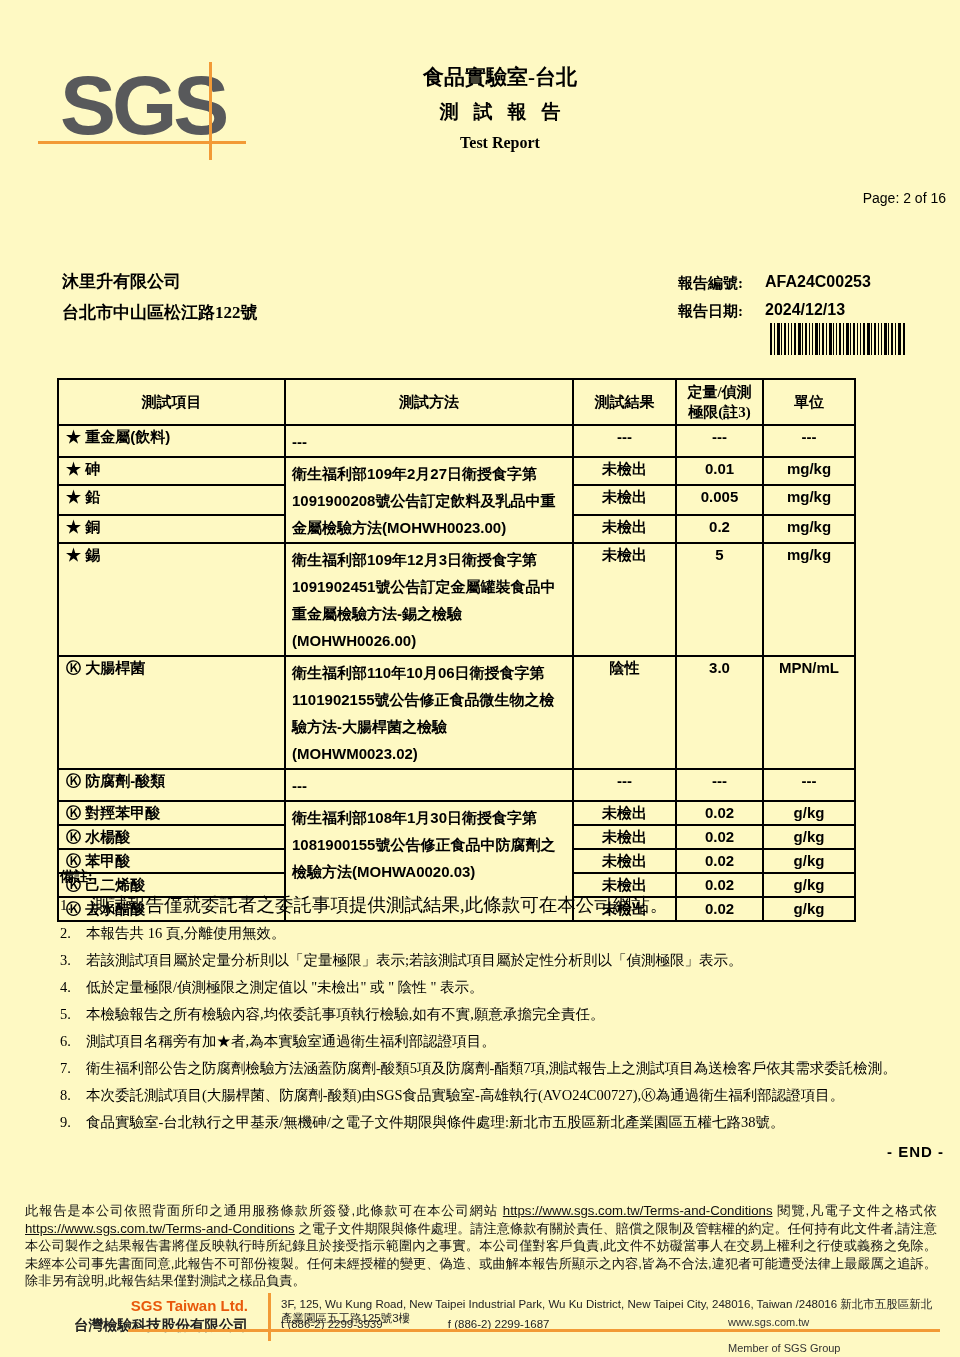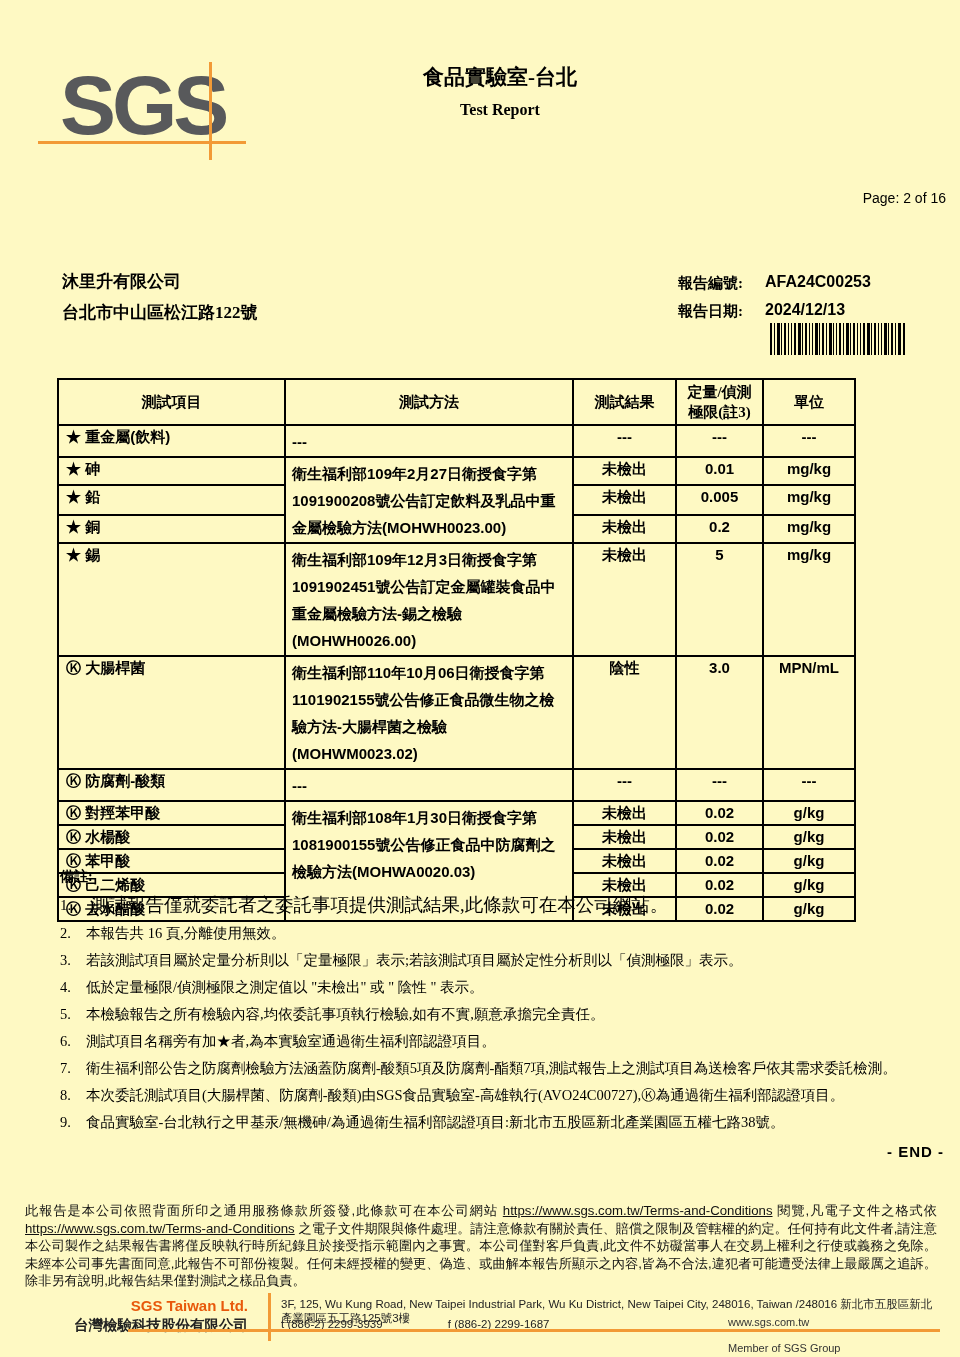--- a/index.html
+++ b/index.html
@@ -76,6 +76,7 @@
 
   <div class="head-center">
     <div class="ht-zh">食品實驗室-台北</div>
+    <div class="ht-doc">測試報告</div>
     <div class="ht-test">Test Report</div>
   </div>
   <div class="page-label">Page: 2 of 16</div>

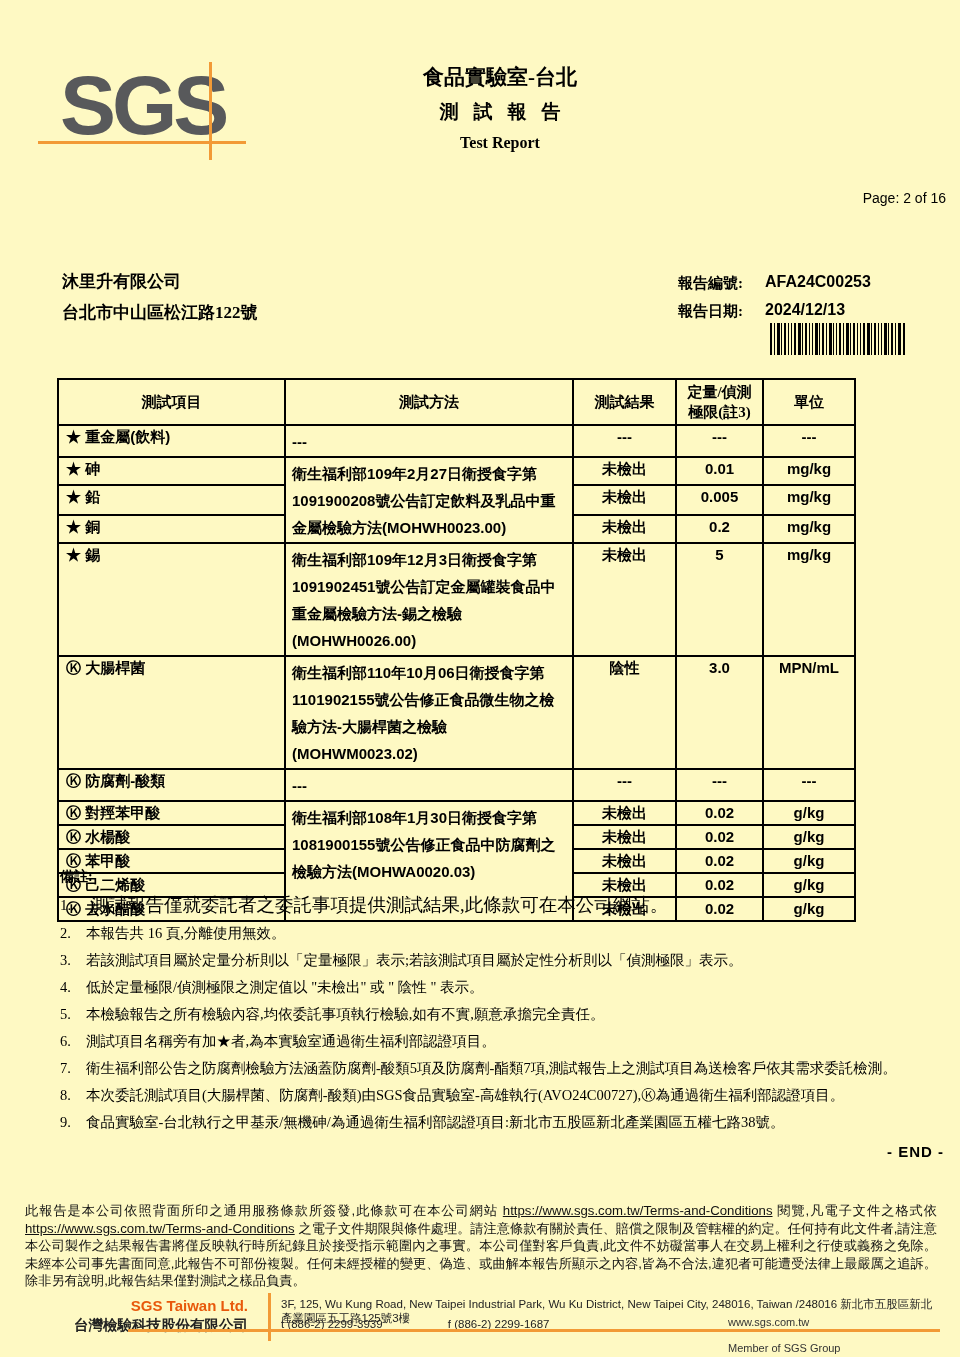--- a/index.html
+++ b/index.html
@@ -267,7 +267,7 @@
     </div>
     <div class="note">
       <span class="nnum">9.</span>
-      <span class="ntext">食品實驗室-台北執行之甲基汞/無機砷/為通過衛生福利部認證項目:新北市五股區新北產業園區五權七路38號。</span>
+      <span class="ntext">食品實驗室-台北執行之甲基汞/無機砷/之電子文件期限與條件處理:新北市五股區新北產業園區五權七路38號。</span>
     </div>
     <div class="end-mark">- END -</div>
   </div>

